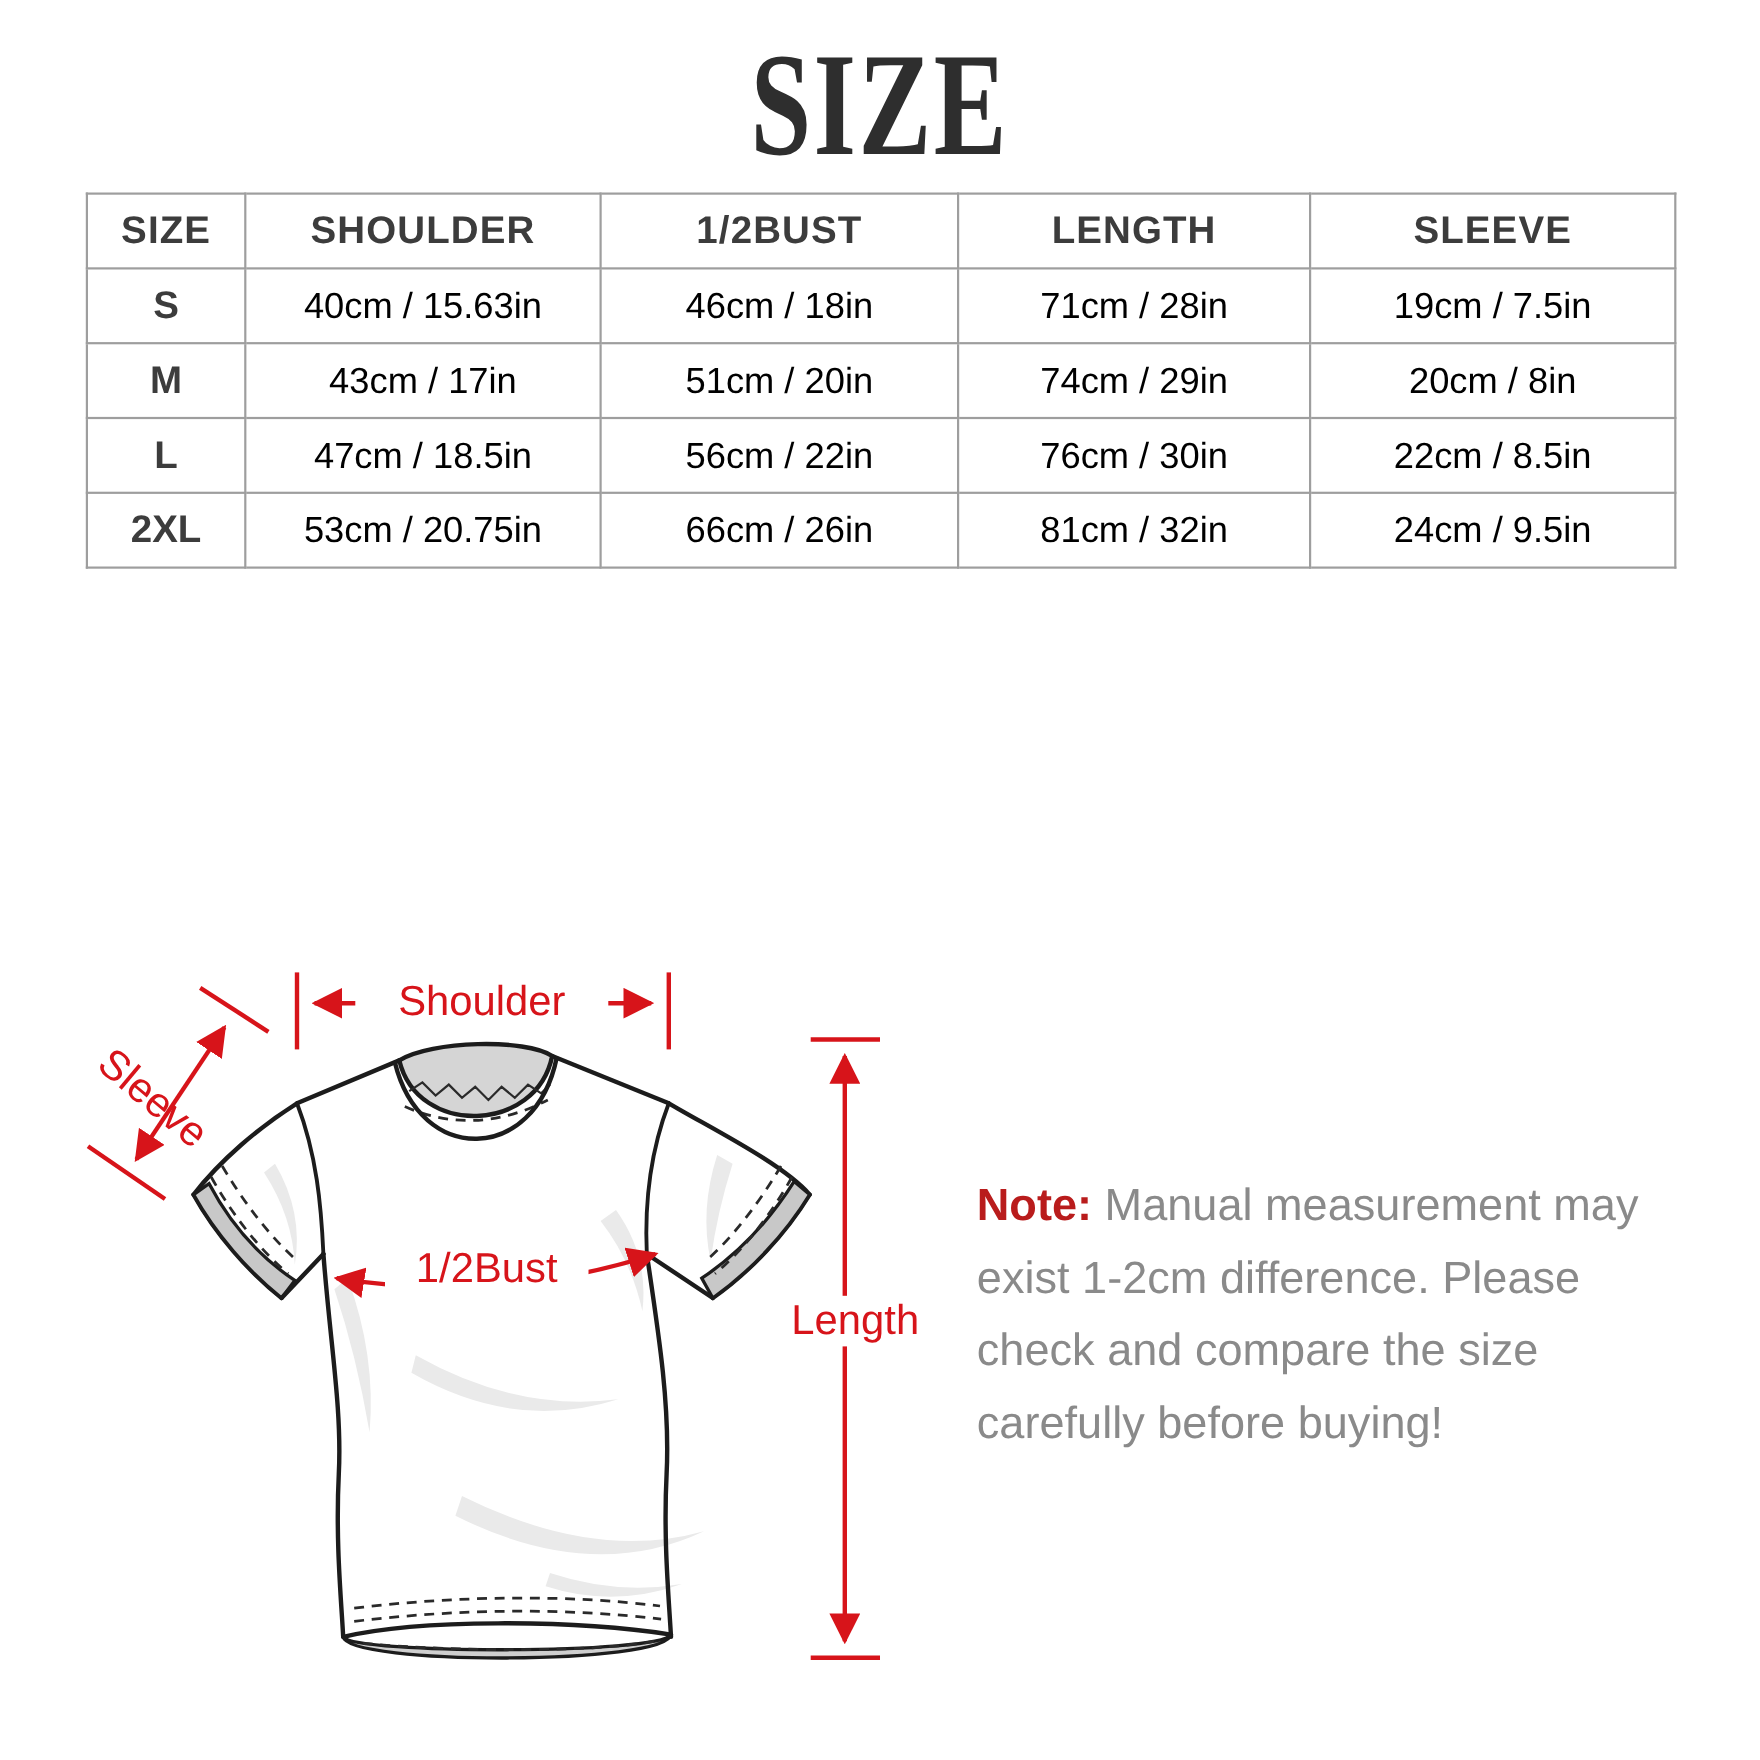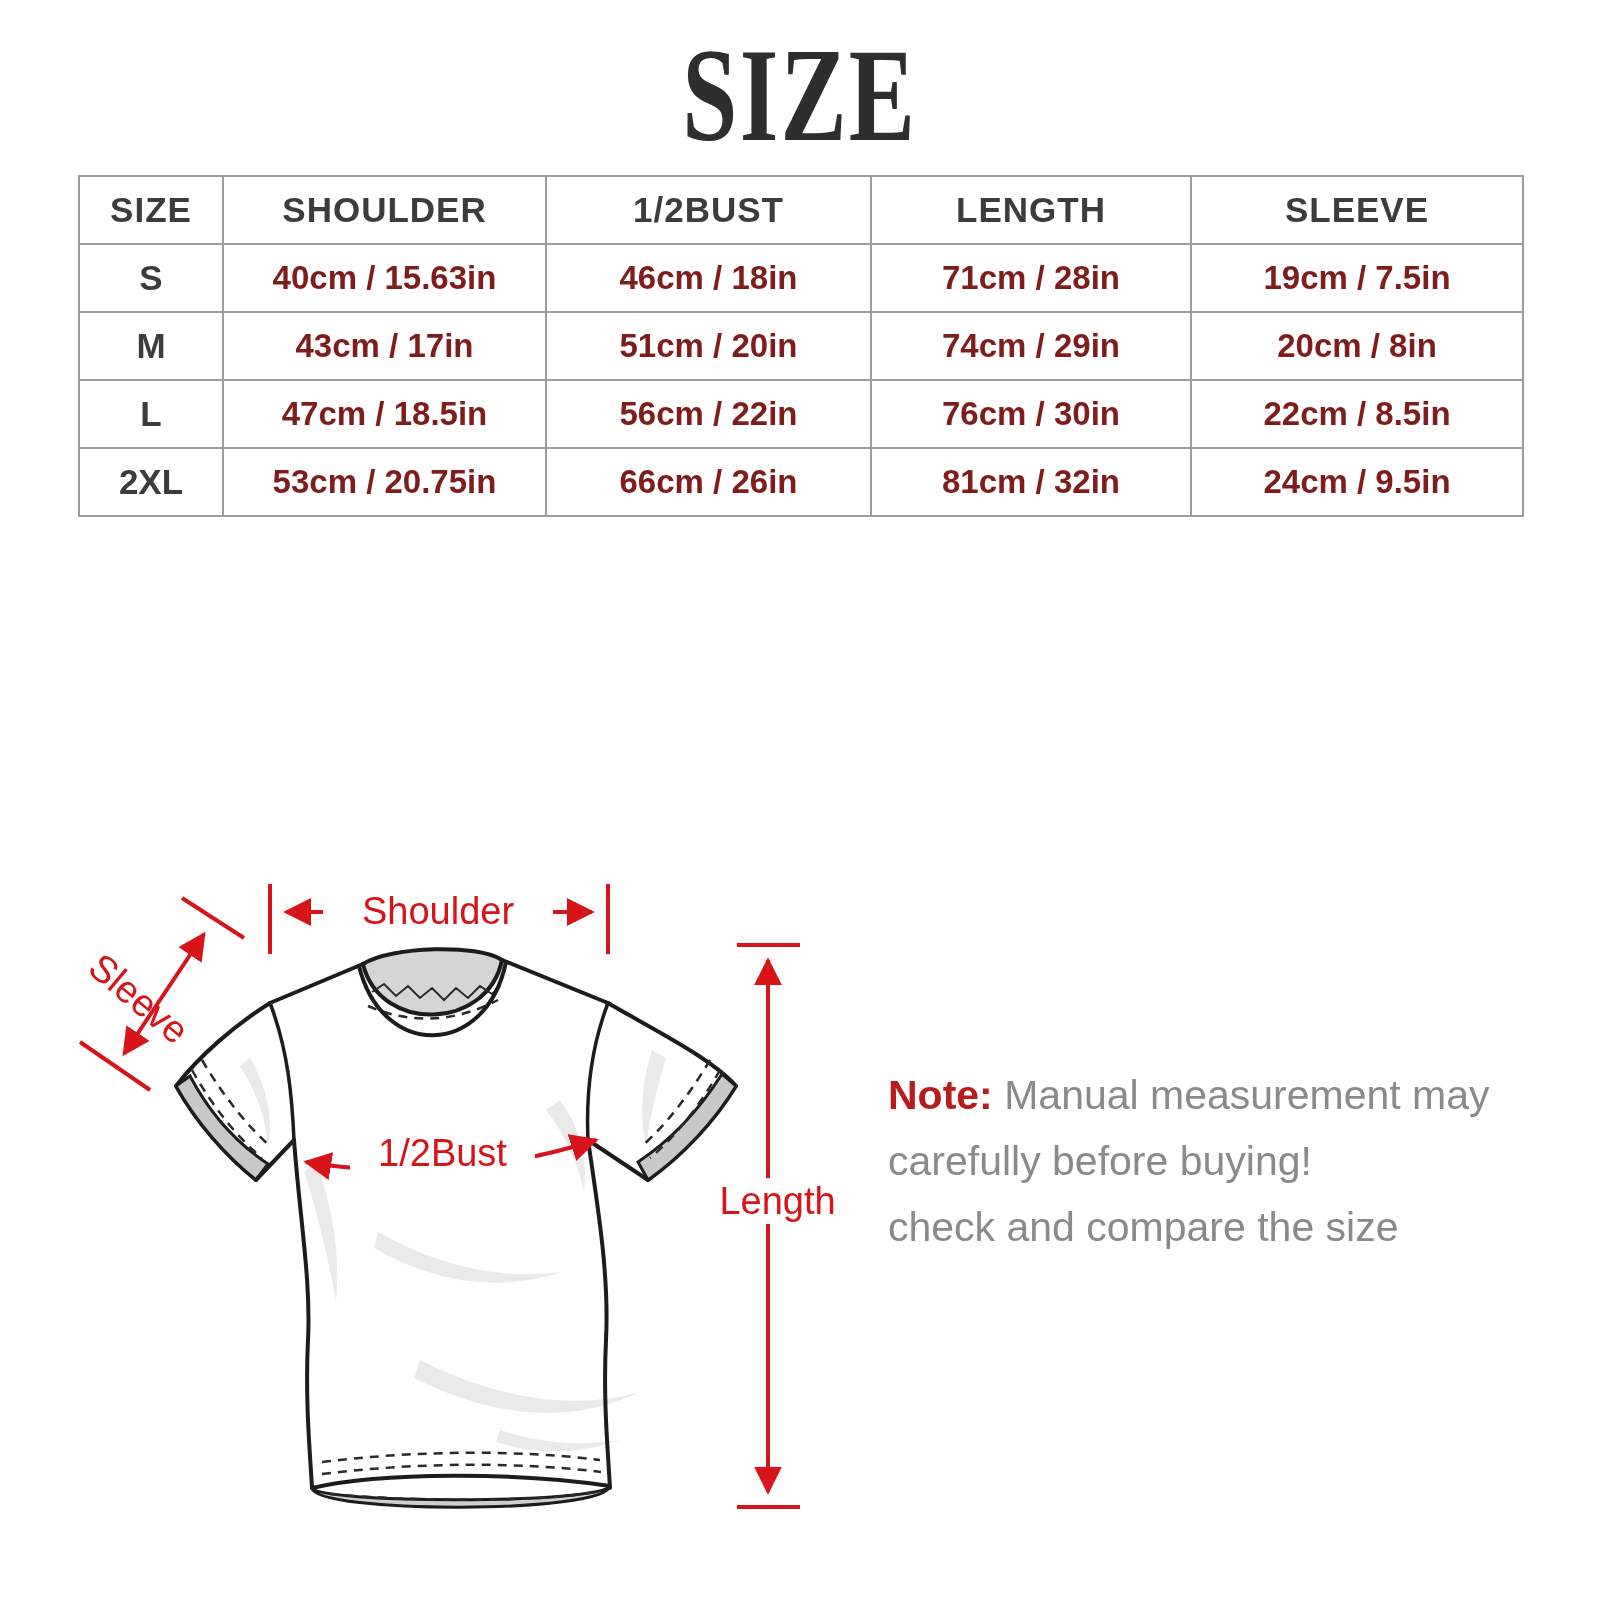--- a/index.html
+++ b/index.html
@@ -27,7 +27,7 @@
   .size-table th, .size-table td {
     border:2px solid #9e9e9e; height:66px; padding:0;
     text-align:center; vertical-align:middle;
-    font-size:33px; color:#7f1d1d; font-weight:bold;
+    font-size:33px; color:#000000; font-weight:normal;
   }
   .size-table thead th {
     font-size:35px; font-weight:bold; color:#3c3c3c; letter-spacing:1px;

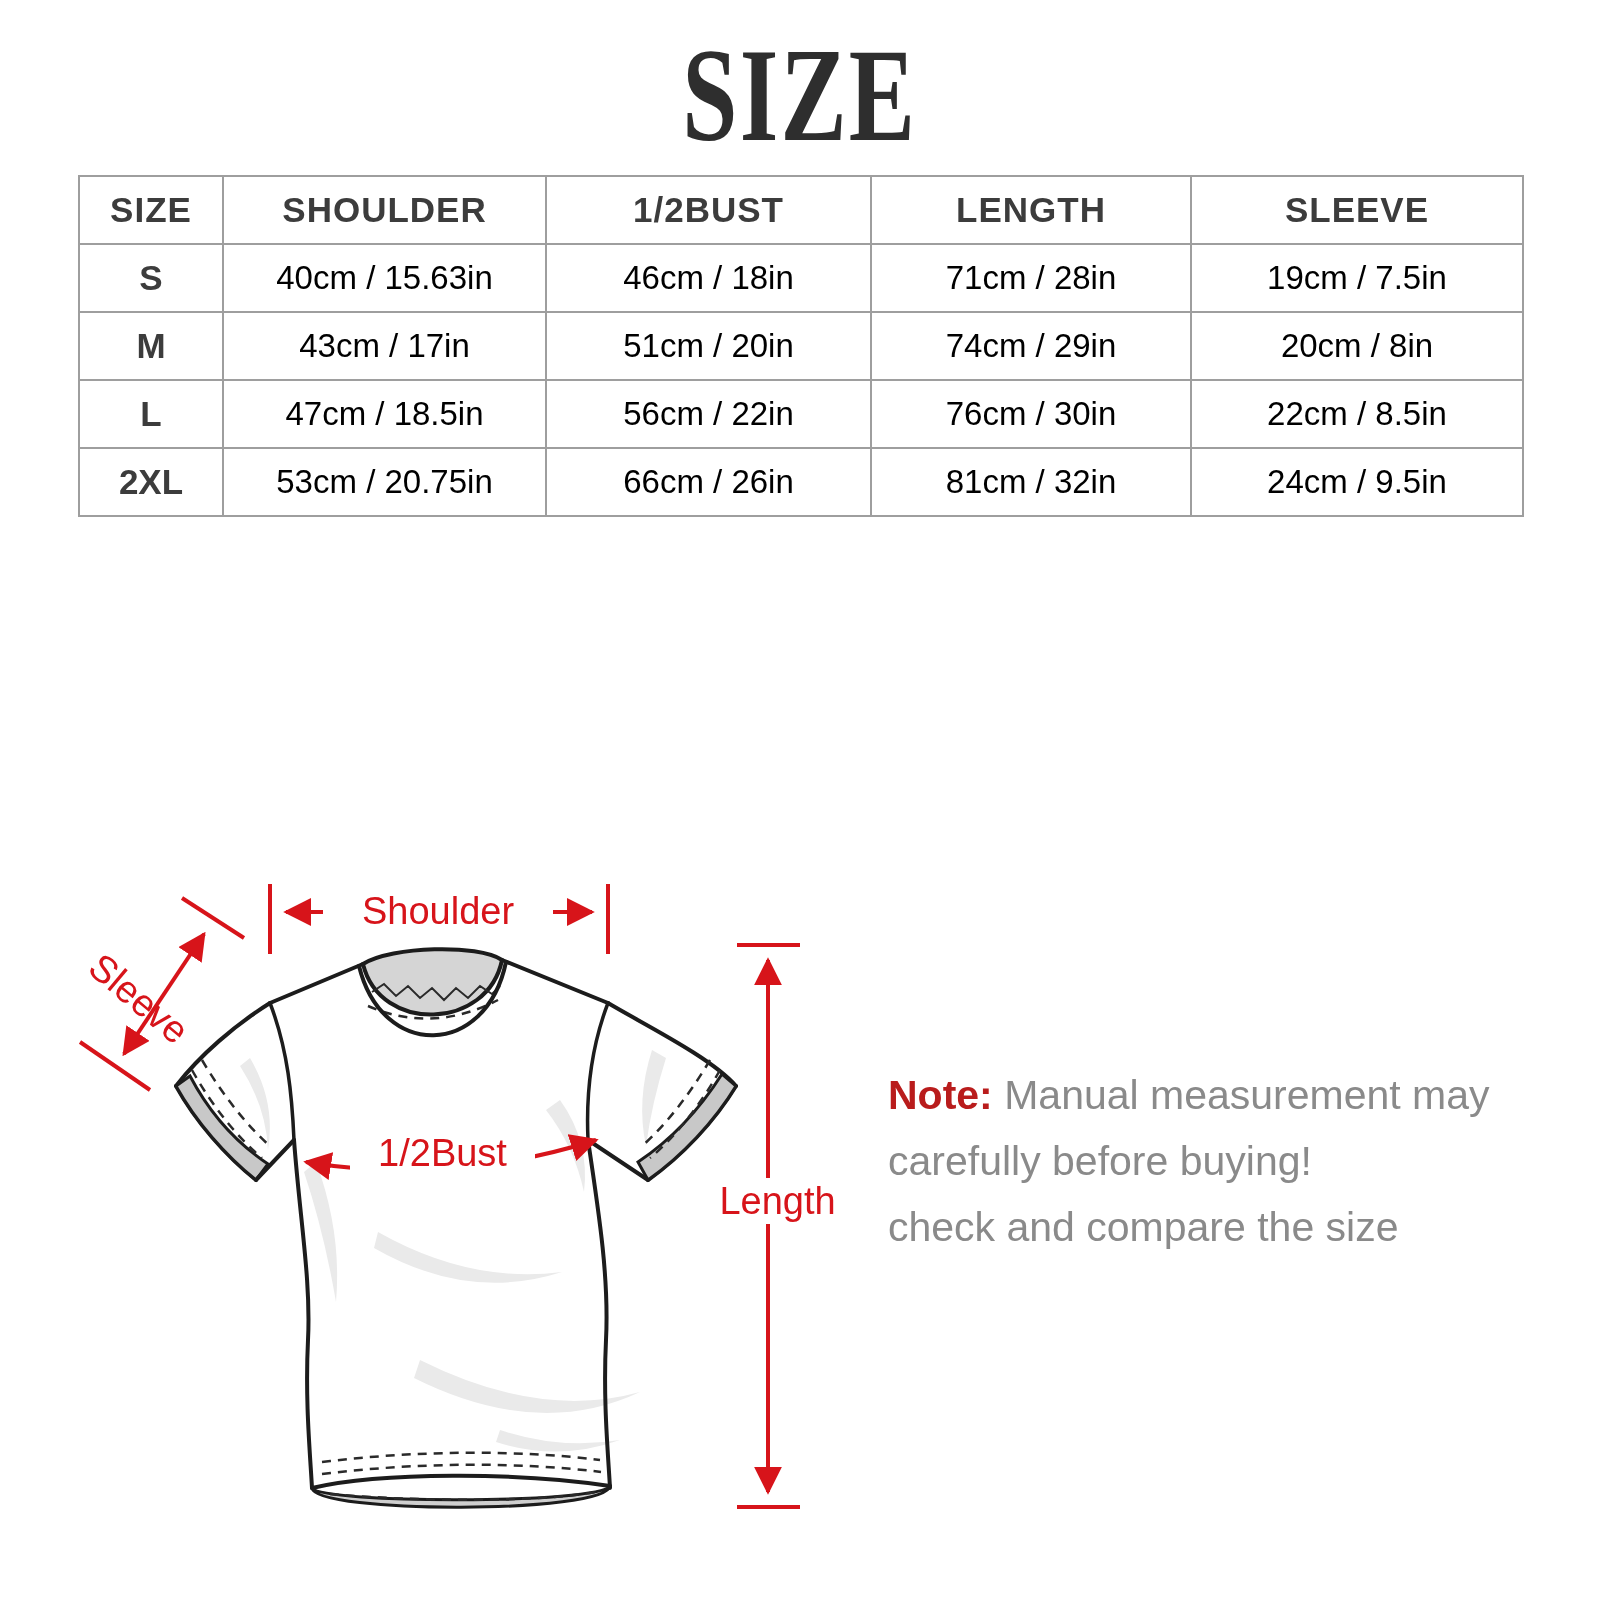--- a/index.html
+++ b/index.html
@@ -203,6 +203,7 @@
 
 <div class="note">
   <div><span class="note-label">Note:</span> <span>Manual measurement may</span></div>
+  <div>exist 1-2cm difference. Please</div>
   <div>carefully before buying!</div>
   <div>check and compare the size</div>
 </div>

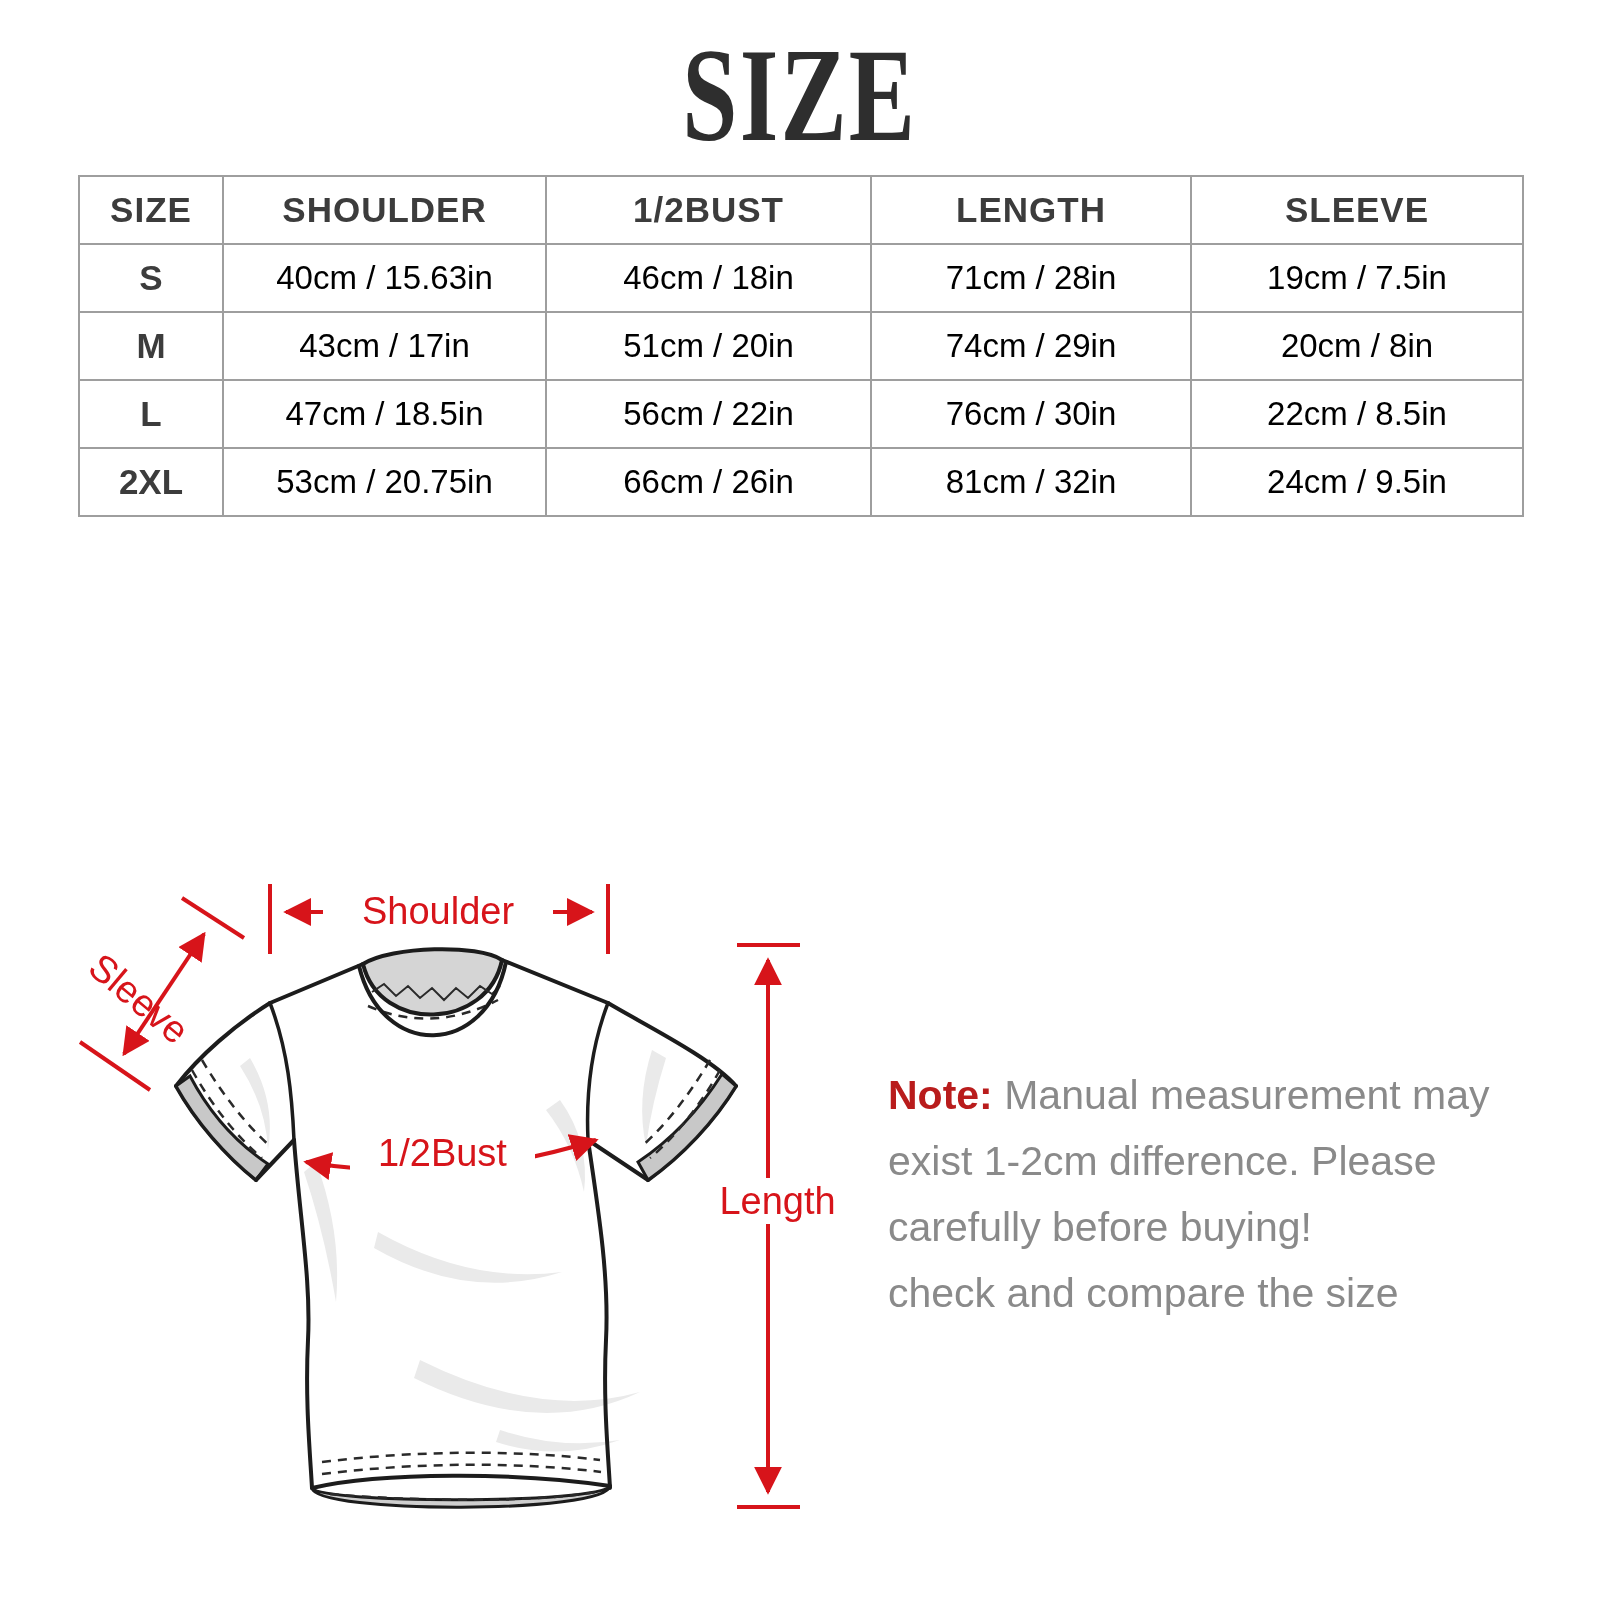--- a/index.html
+++ b/index.html
@@ -204,8 +204,8 @@
 <div class="note">
   <div><span class="note-label">Note:</span> <span>Manual measurement may</span></div>
   <div>exist 1-2cm difference. Please</div>
+  <div>check and compare the size</div>
   <div>carefully before buying!</div>
-  <div>check and compare the size</div>
 </div>
 
 </body></html>

